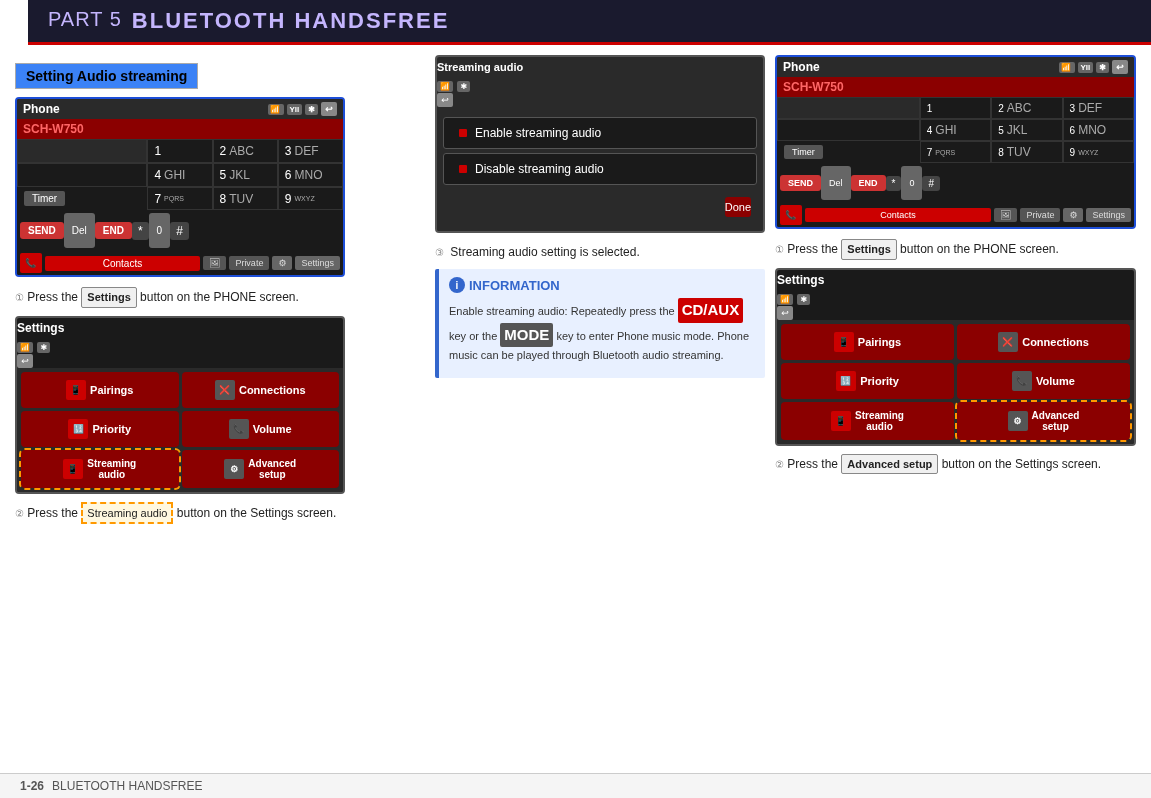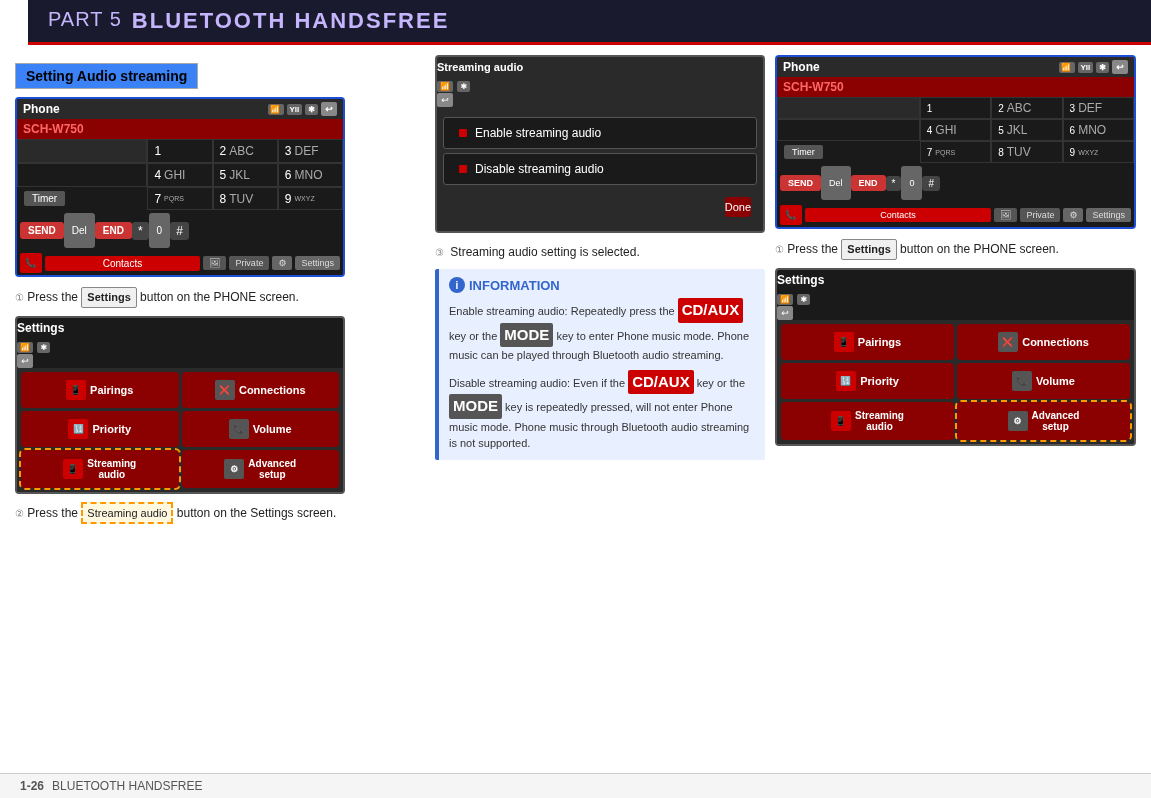--- a/index.html
+++ b/index.html
@@ -606,13 +606,6 @@
           <span class="key-btn"> MODE </span>
           key to enter Phone music mode. Phone music can be played through Bluetooth audio streaming.
         </p>
-        <p>
-          Disable streaming audio: Even if the
-          <span class="key-btn key-btn-red">CD/AUX</span>
-          key or the
-          <span class="key-btn"> MODE </span>
-          key is repeatedly pressed, will not enter Phone music mode. Phone music through Bluetooth audio streaming is not supported.
-        </p>
       </div>
     </div>
   </div>

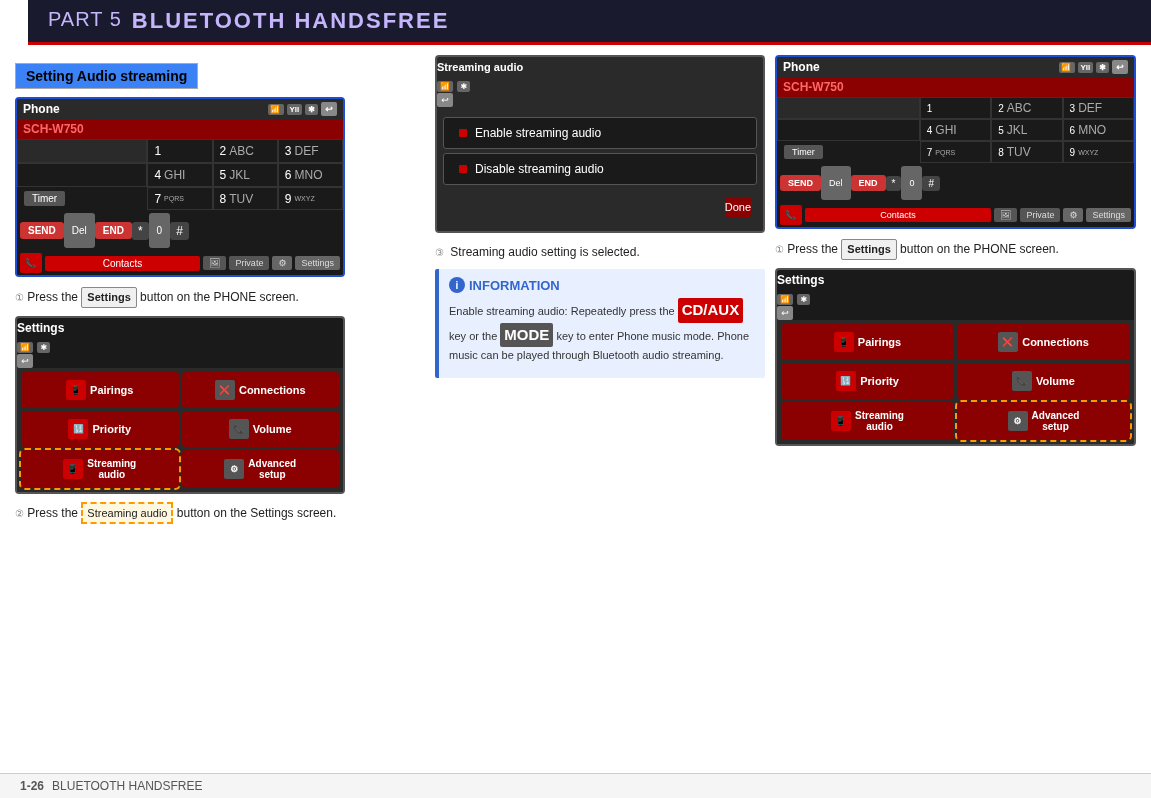--- a/index.html
+++ b/index.html
@@ -733,6 +733,12 @@
       </div>
     </div>
 
+    <div class="step-text">
+      <span style="font-size:10px; color:#888;">②</span>
+      <span>Press the</span>
+      <span class="inline-btn">Advanced setup</span>
+      <span>button on the Settings screen.</span>
+    </div>
   </div>
 
 </div>

